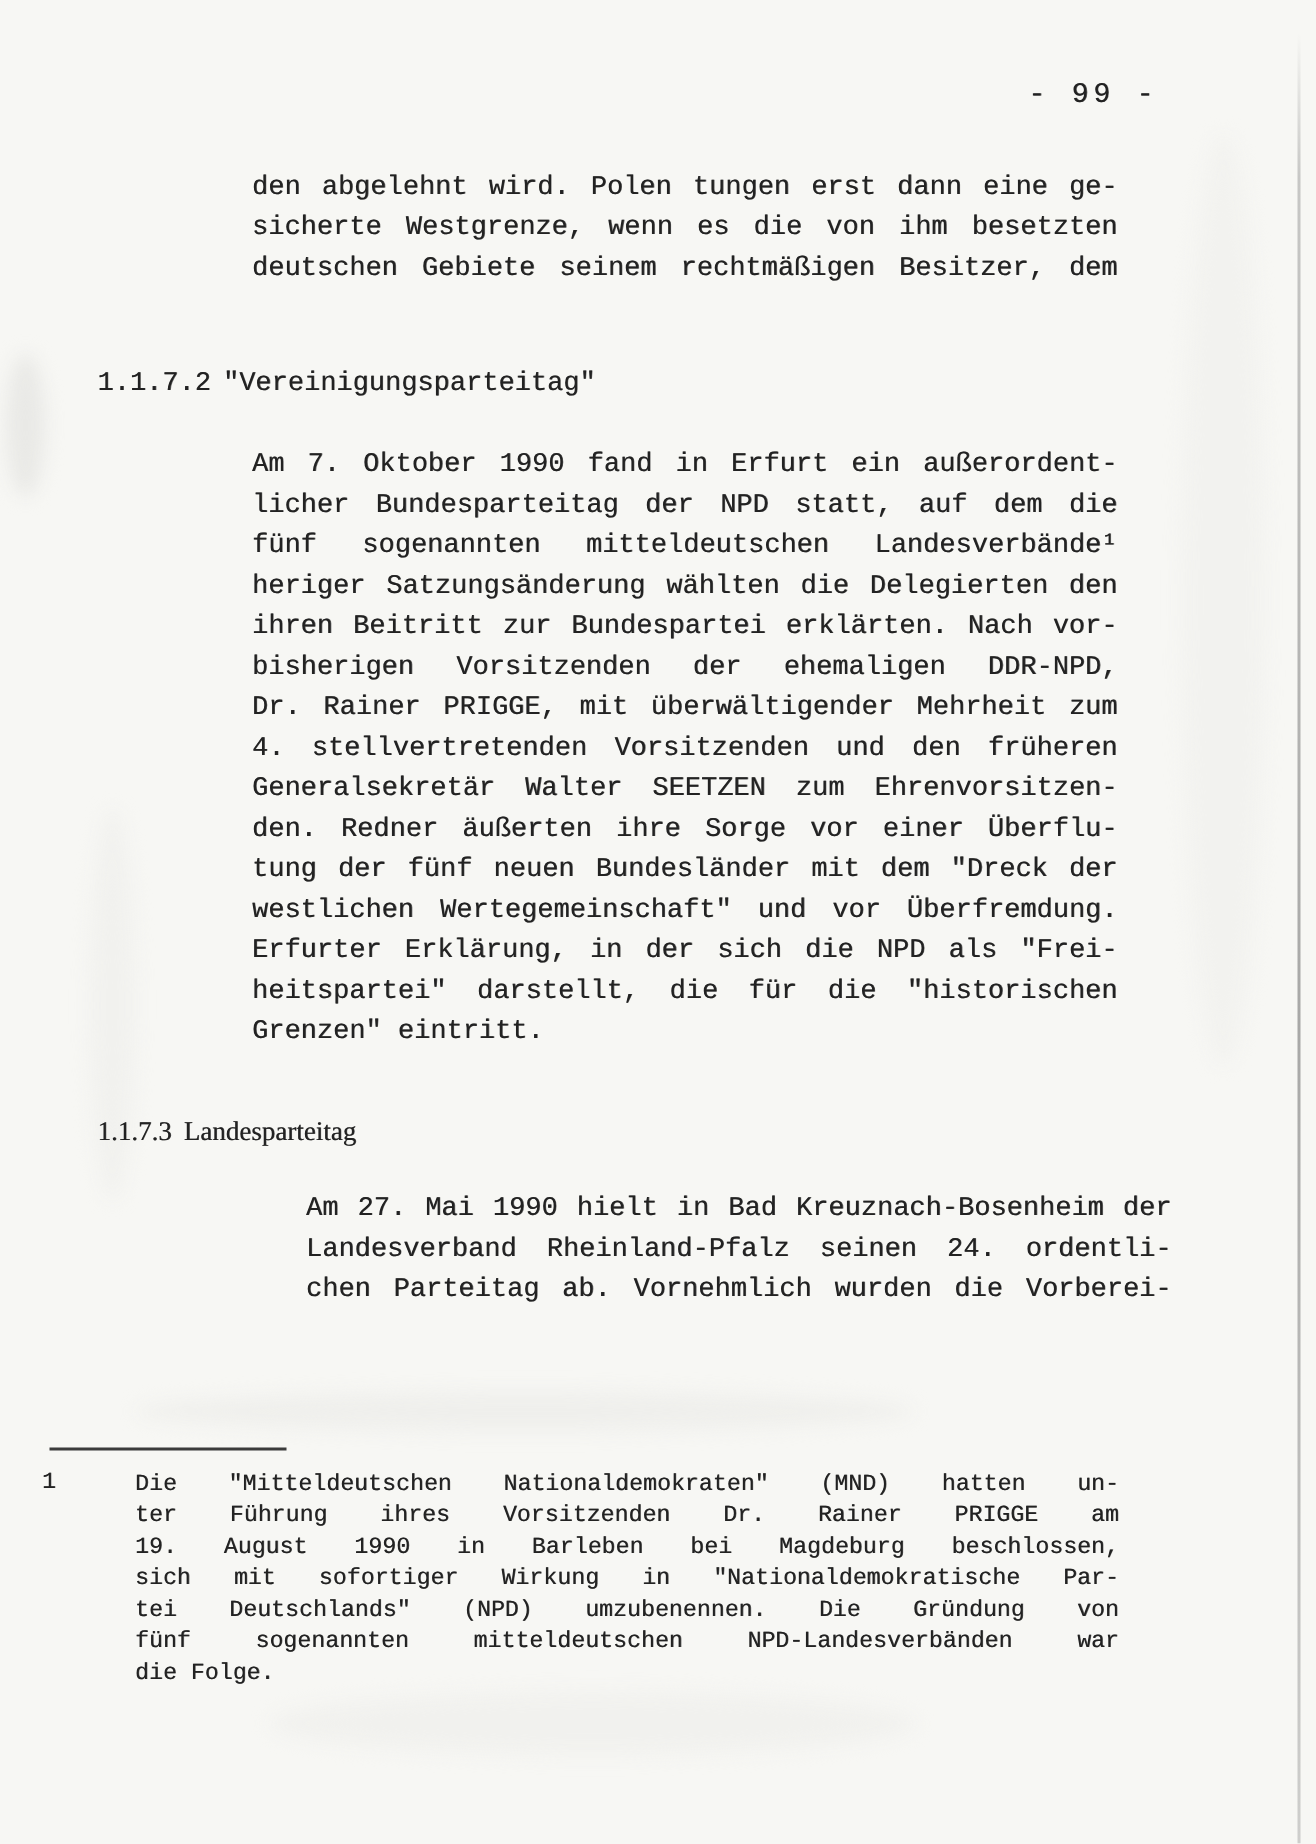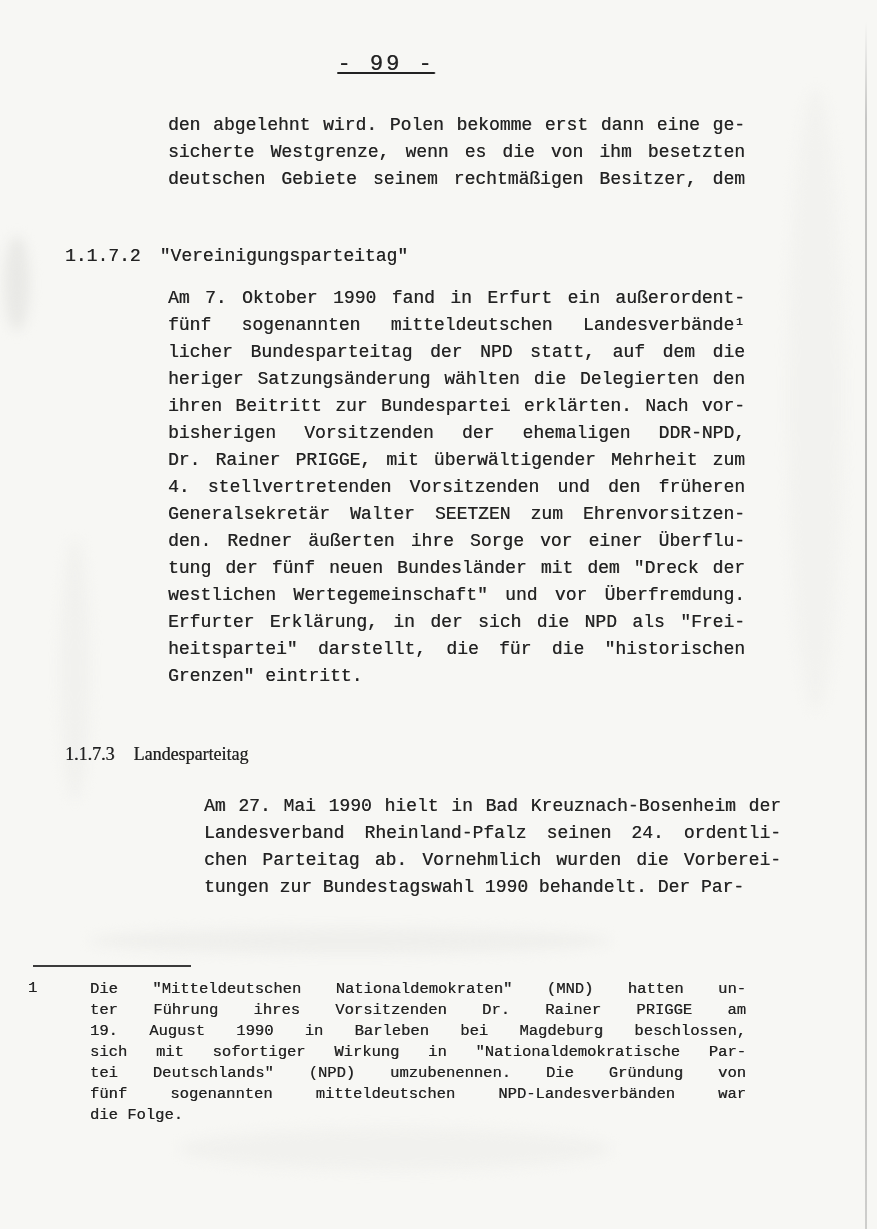--- a/index.html
+++ b/index.html
@@ -36,8 +36,8 @@
   }
   .page-number {
     position: absolute; top: 52px; left: 0; width: 772px;
-    text-align: center; letter-spacing: 3px;
-    font-size: 22px; text-shadow: 0.4px 0 0 rgba(25,25,25,0.65); text-decoration: underline;
+    text-align: right; letter-spacing: 3px;
+    font-size: 19px; text-shadow: 0.4px 0 0 rgba(25,25,25,0.65);
   }
   .para { position: absolute; left: 168px; width: 577px; }
   .p1 { top: 112px; }

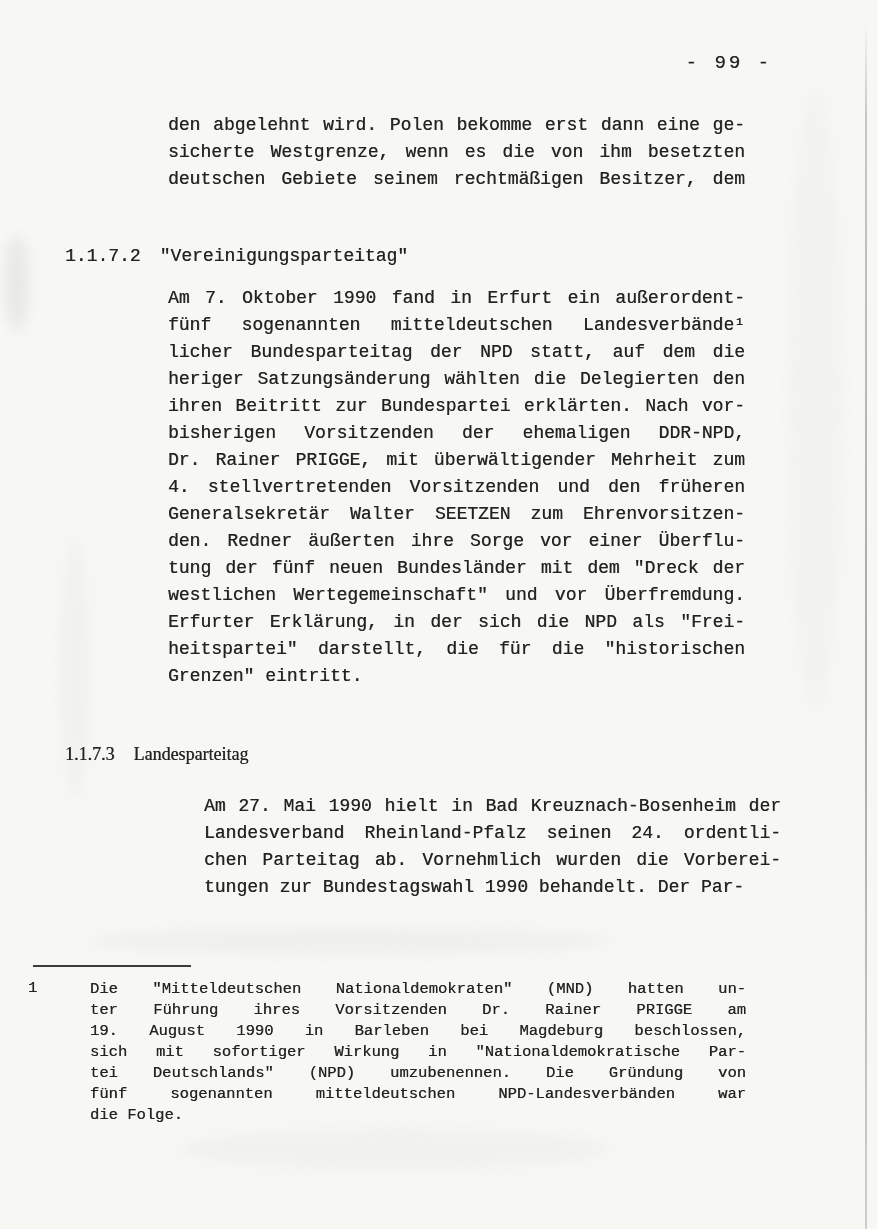--- a/index.html
+++ b/index.html
@@ -73,7 +73,7 @@
   <div class="page-number">- 99 -</div>
 
   <div class="para p1 txt">
-      <div class="tline">den abgelehnt wird. Polen bekomme erst dann eine ge-</div>
+      <div class="tline">den abgelehnt wird. Polen tungen erst dann eine ge-</div>
       <div class="tline">sicherte Westgrenze, wenn es die von ihm besetzten</div>
       <div class="tline">deutschen Gebiete seinem rechtmäßigen Besitzer, dem</div>
     </div>

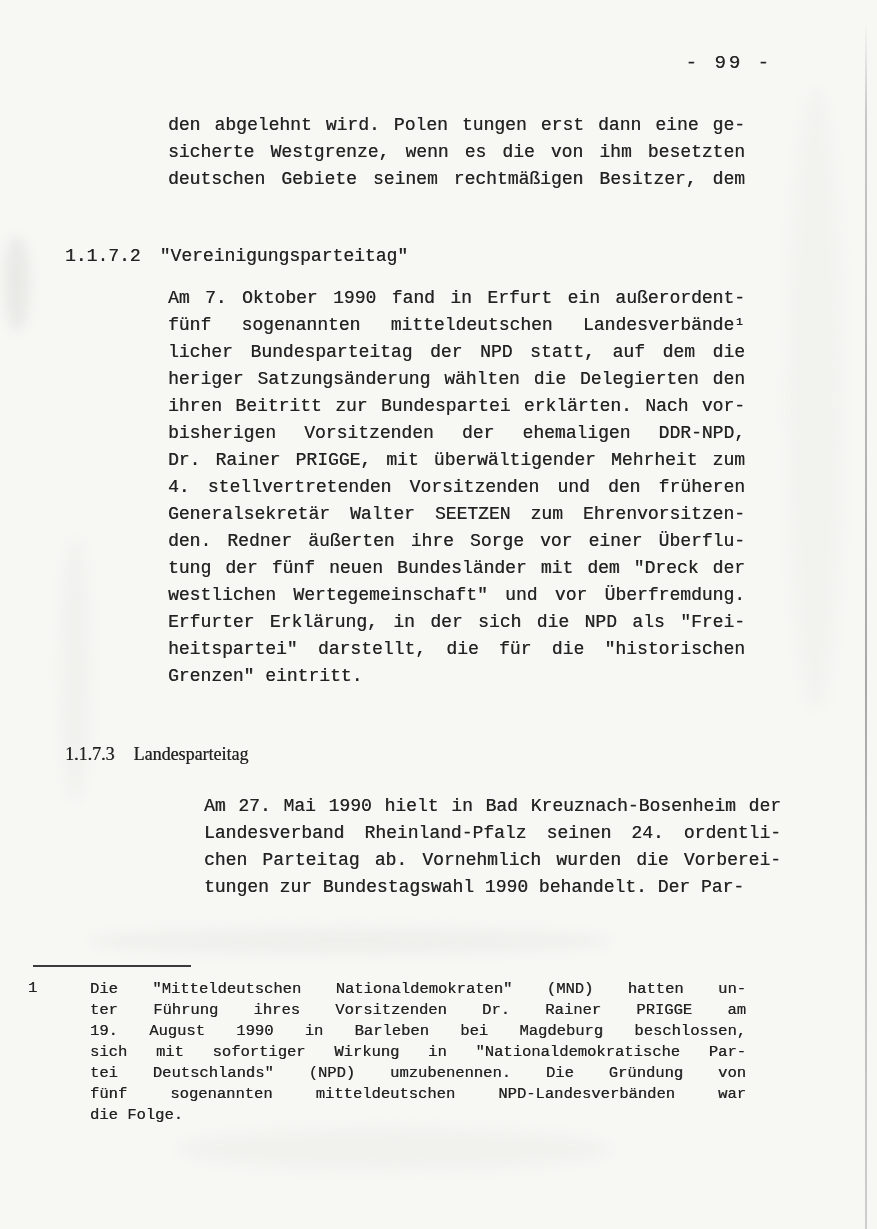--- a/index.html
+++ b/index.html
@@ -49,7 +49,7 @@
   .heading { position: absolute; left: 65px; white-space: nowrap; }
   .h1pos { top: 243px; }
   .h2pos { top: 741px; font-family: Liberation Serif, serif; }
-  .h-num { margin-right: 19px; }
+  .h-num { margin-right: 8px; }
 
   .fn-rule {
     position: absolute; left: 33px; top: 965px;

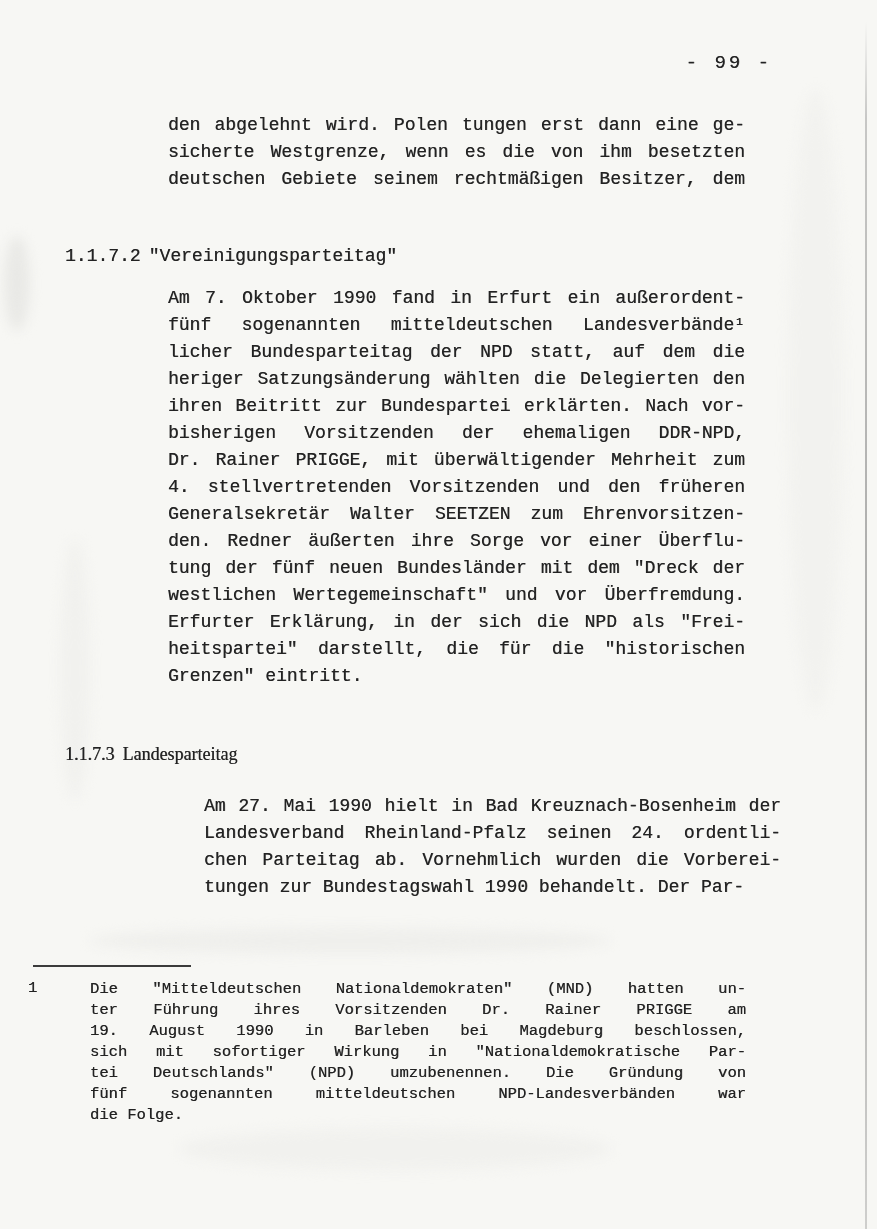--- a/index.html
+++ b/index.html
@@ -41,7 +41,7 @@
   }
   .para { position: absolute; left: 168px; width: 577px; }
   .p1 { top: 112px; }
-  .p2 { top: 285px; }
+  .p2 { top: 297px; }
   .p3 { top: 793px; margin-left: 36px; }
   .tline { text-align: justify; text-align-last: justify; }
   .tline.last { text-align-last: left; }

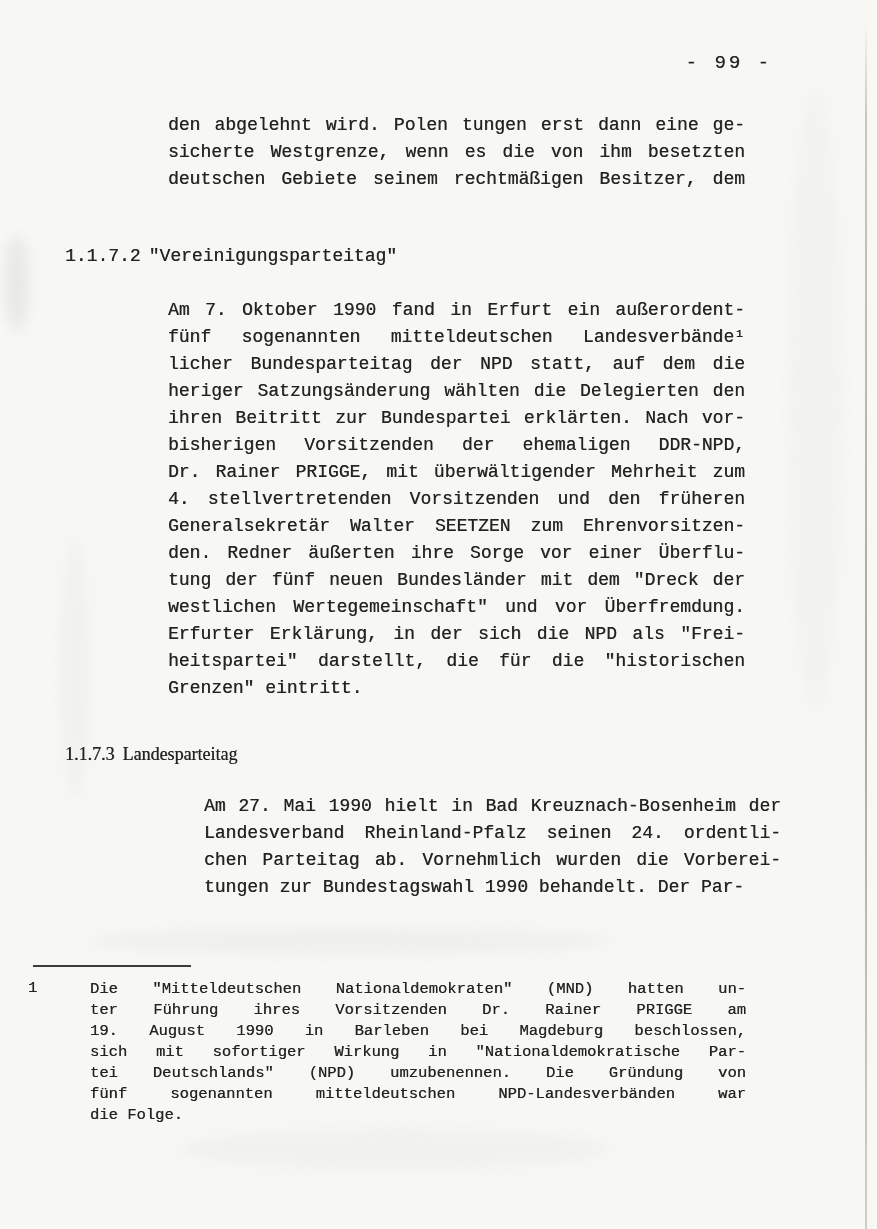--- a/index.html
+++ b/index.html
@@ -84,8 +84,8 @@
 
   <div class="para p2 txt">
       <div class="tline">Am 7. Oktober 1990 fand in Erfurt ein außerordent-</div>
+      <div class="tline">licher Bundesparteitag der NPD statt, auf dem die</div>
       <div class="tline">fünf sogenannten mitteldeutschen Landesverbände¹</div>
-      <div class="tline">licher Bundesparteitag der NPD statt, auf dem die</div>
       <div class="tline">heriger Satzungsänderung wählten die Delegierten den</div>
       <div class="tline">ihren Beitritt zur Bundespartei erklärten. Nach vor-</div>
       <div class="tline">bisherigen Vorsitzenden der ehemaligen DDR-NPD,</div>

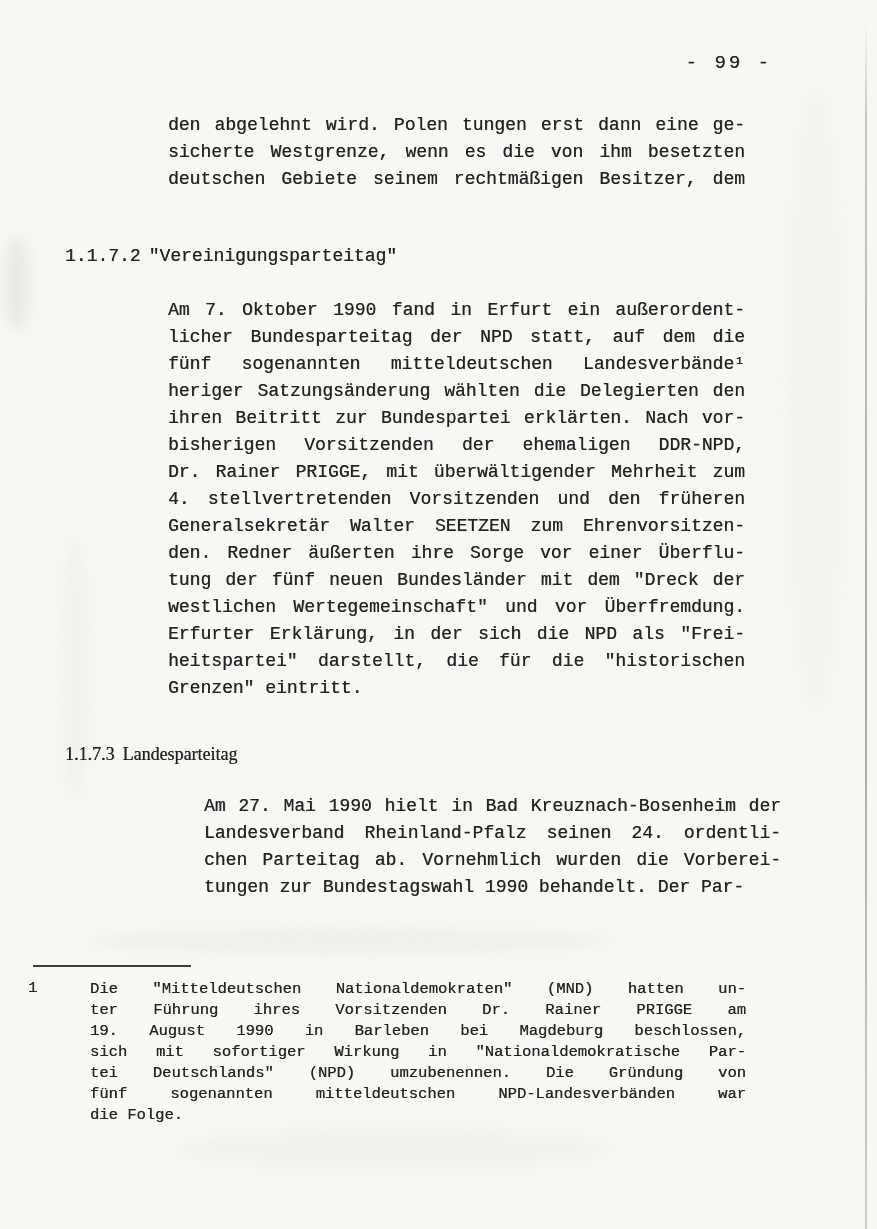--- a/index.html
+++ b/index.html
@@ -108,7 +108,6 @@
       <div class="tline">Am 27. Mai 1990 hielt in Bad Kreuznach-Bosenheim der</div>
       <div class="tline">Landesverband Rheinland-Pfalz seinen 24. ordentli-</div>
       <div class="tline">chen Parteitag ab. Vornehmlich wurden die Vorberei-</div>
-      <div class="tline last">tungen zur Bundestagswahl 1990 behandelt. Der Par-</div>
     </div>
 
   <div class="fn-rule"></div>

